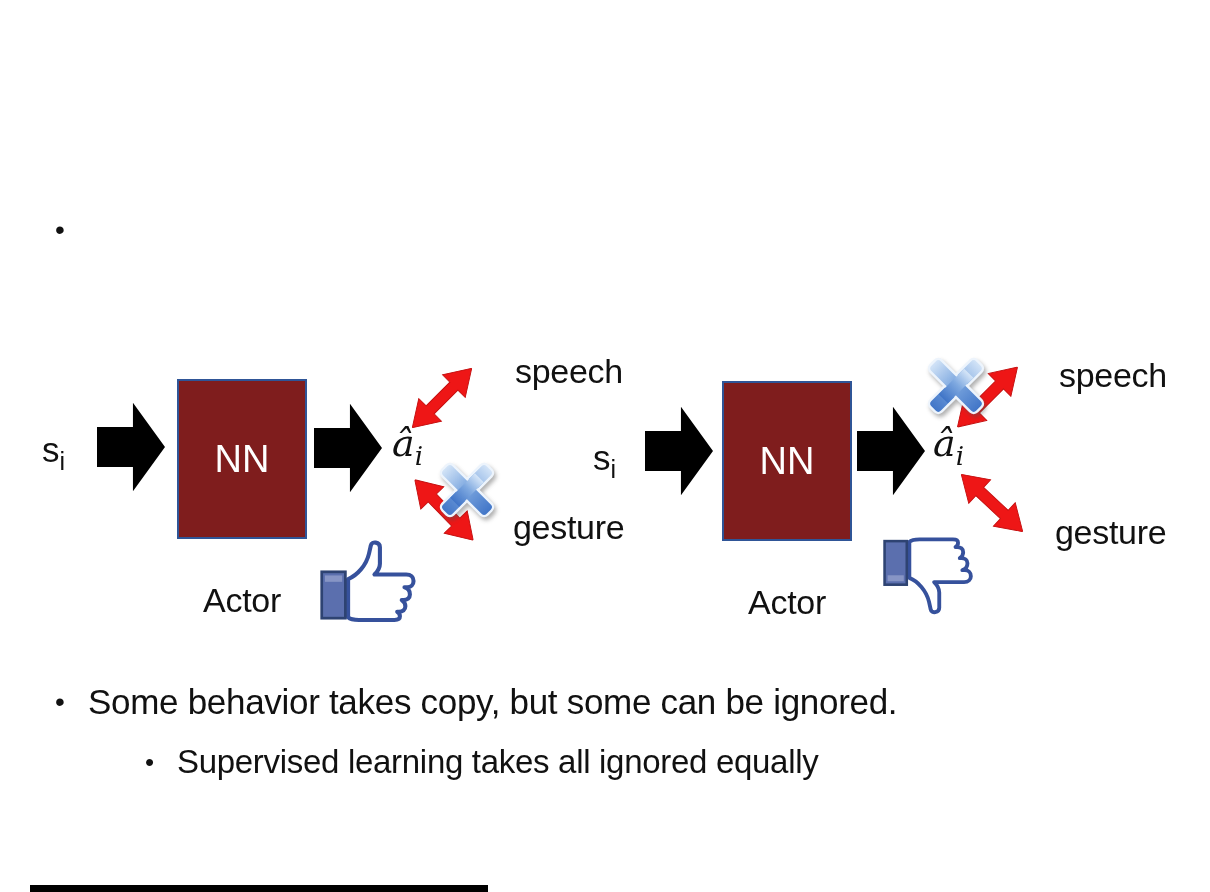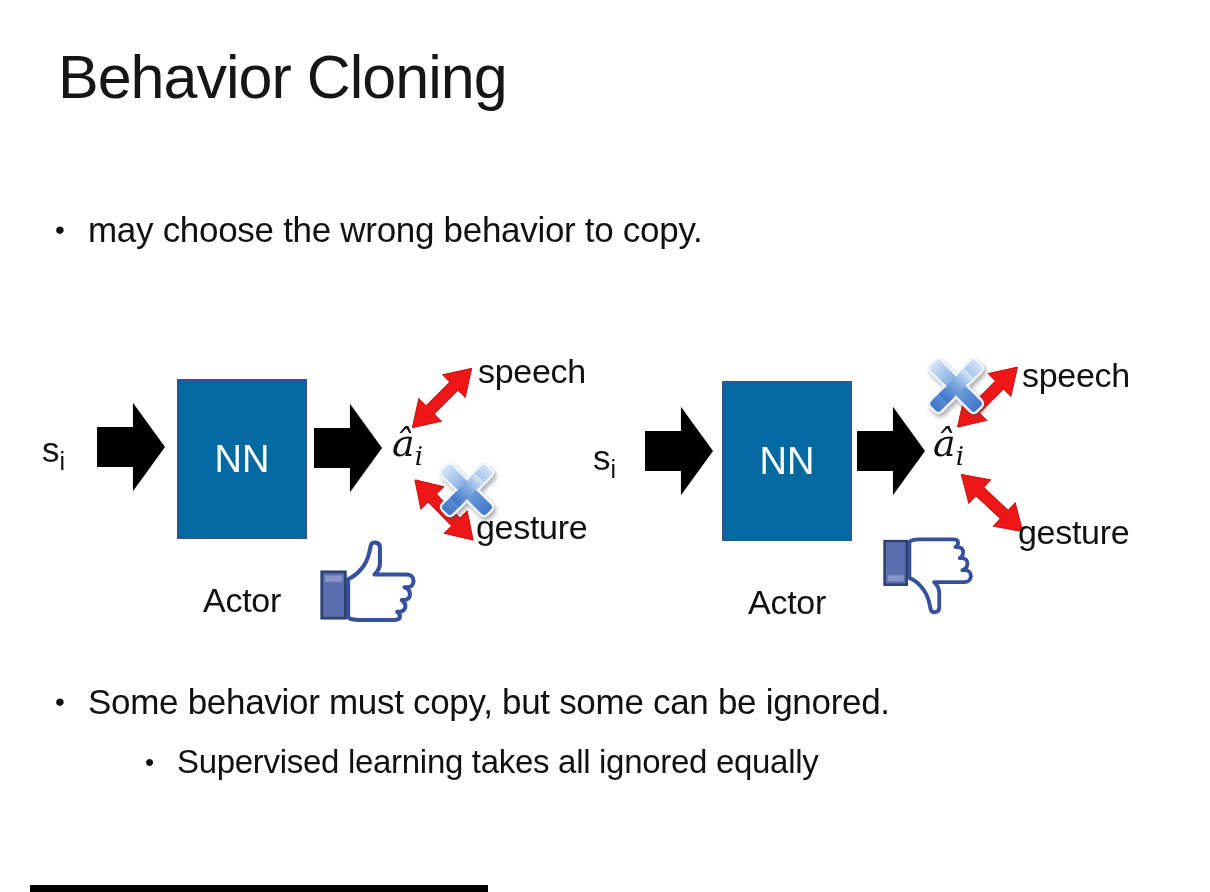--- a/index.html
+++ b/index.html
@@ -68,7 +68,6 @@
 
 <div class="slide">
 
-  <div class="abs title">Behavior Cloning</div>
 
   <div class="abs bullet1 bullet-row">
     <span class="marker">•</span>

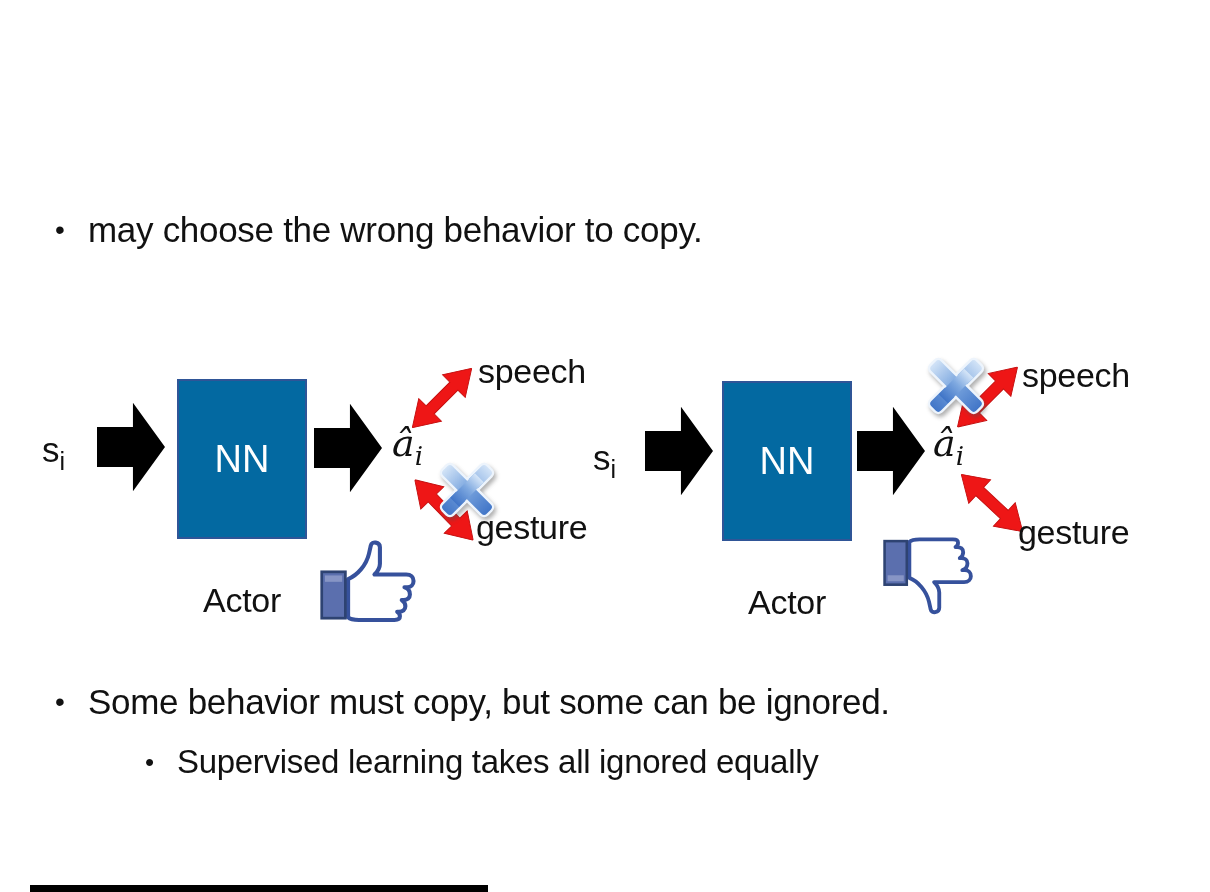--- a/index.html
+++ b/index.html
@@ -72,7 +72,6 @@
   <div class="abs bullet1 bullet-row">
     <span class="marker">•</span>
     <span>
-      <span class="b-text" style="display:block">may choose the wrong behavior to copy.</span>
     </span>
   </div>
 

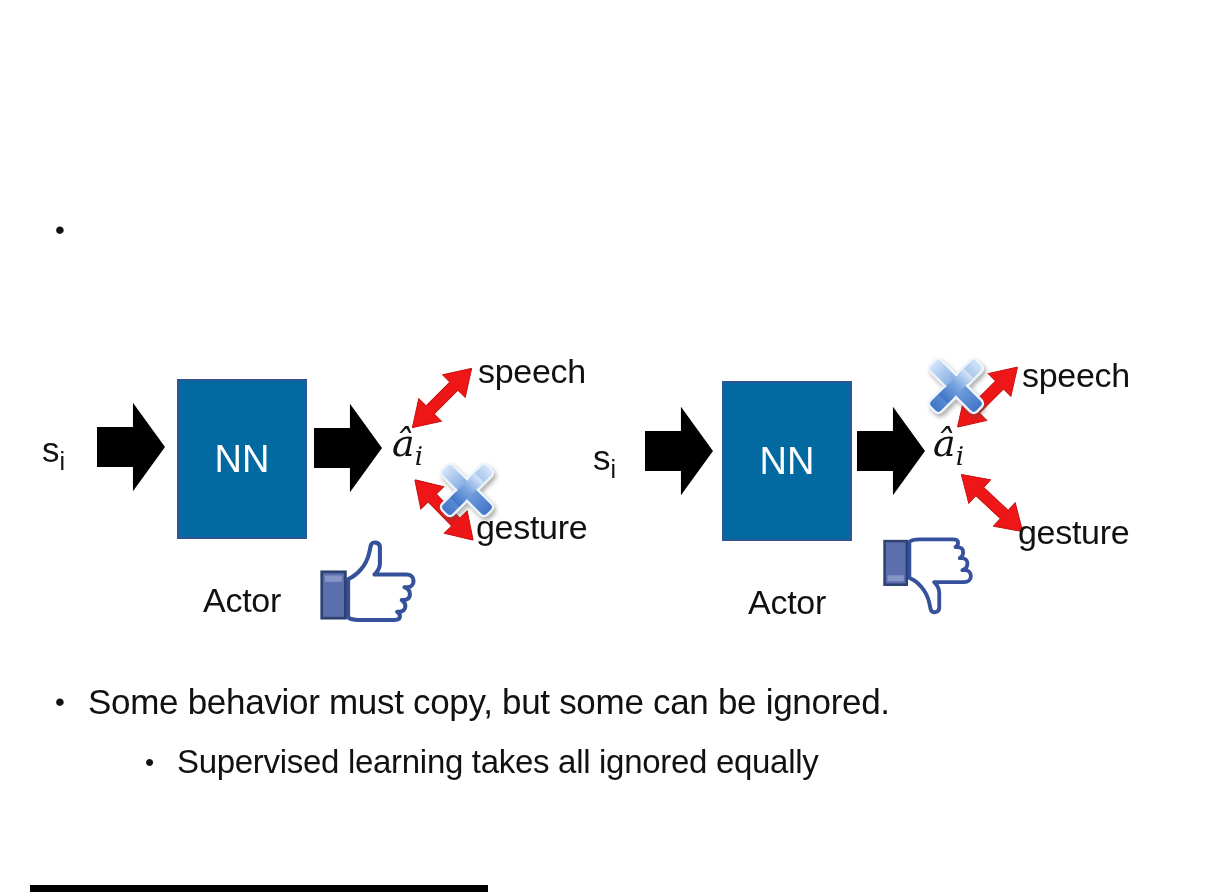--- a/index.html
+++ b/index.html
@@ -39,7 +39,7 @@
   .ahat sub{font-size:26px;line-height:0;font-style:italic;}
   .a-left{left:392px;top:421px;}
   .a-right{left:933px;top:421px;}
-  .lbl{font-size:34px;letter-spacing:-0.3px;white-space:nowrap;}
+  .lbl{font-size:34px;letter-spacing:-0.3px;white-space:nowrap;margin-left:37px;}
   .speech-left{left:478px;top:352px;}
   .gesture-left{left:476px;top:508px;}
   .speech-right{left:1022px;top:356px;}

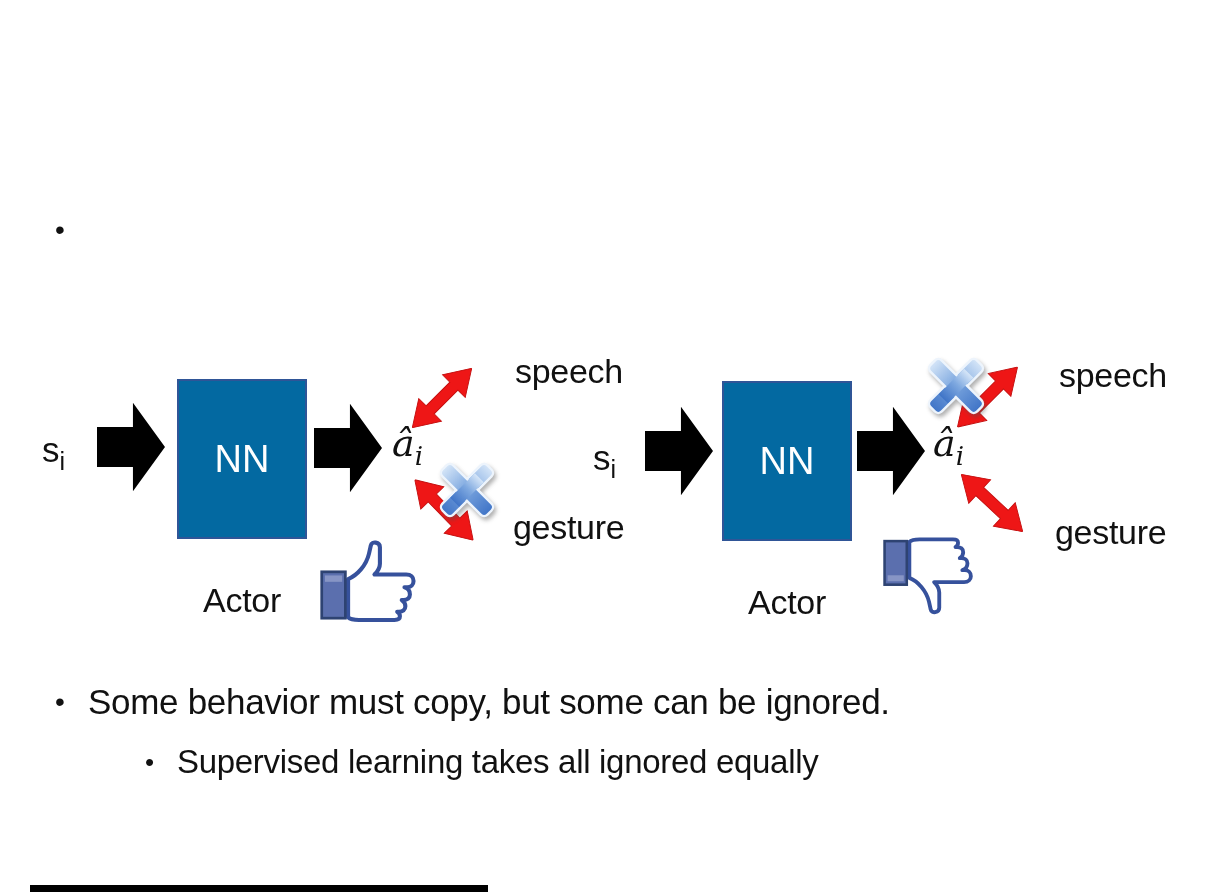--- a/index.html
+++ b/index.html
@@ -22,7 +22,7 @@
   .bullet3{left:145px;top:738px;}
   
   .nn-box{
-    width:130px;height:160px;background:#0369a1;border:2px solid #2F5597;
+    width:130px;height:160px;background:#7f1d1d;border:2px solid #2F5597;
     box-sizing:border-box;display:flex;align-items:center;justify-content:center;
     color:#fff;font-size:38px;
   }

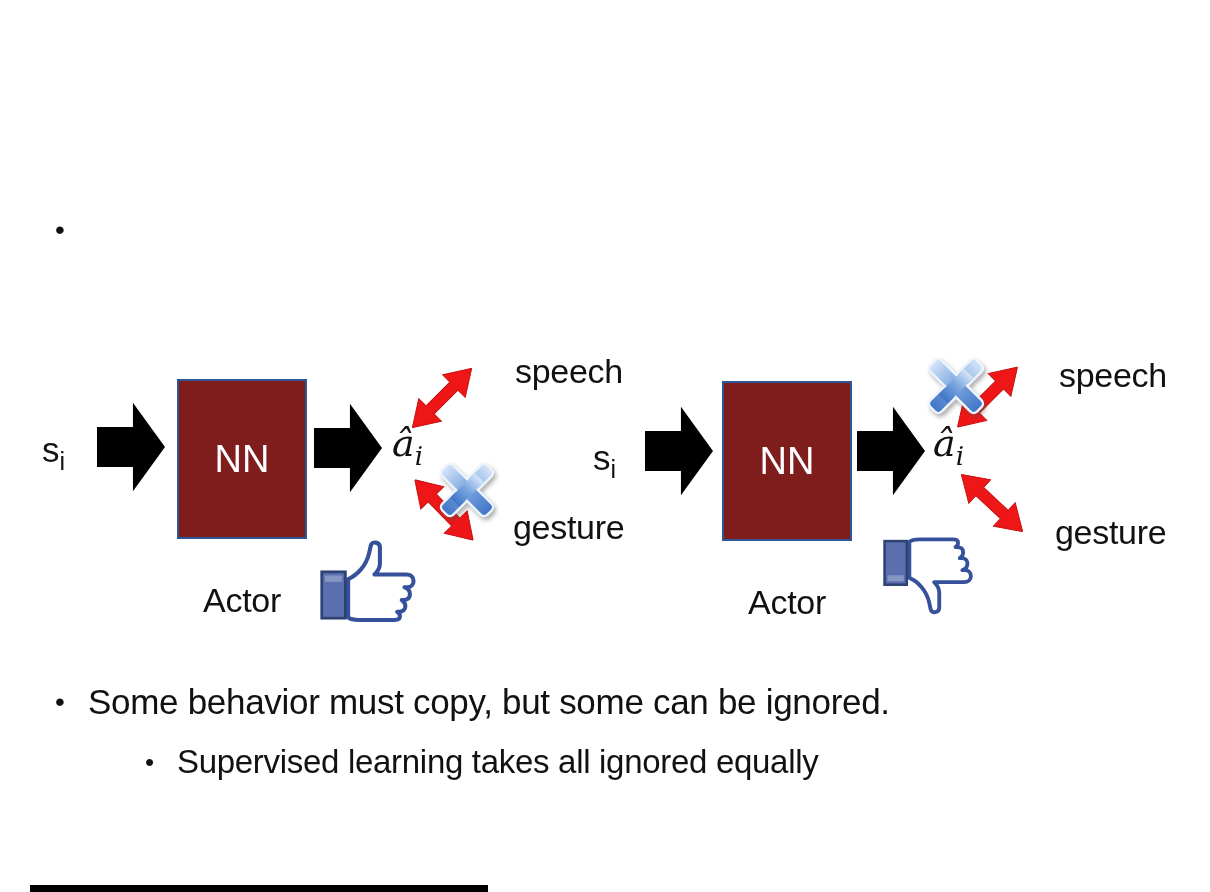--- a/index.html
+++ b/index.html
@@ -179,7 +179,7 @@
 
   <div class="abs bullet2 bullet-row">
     <span class="marker">•</span>
-    <span class="b-text">Some behavior must copy, but some can be ignored.</span>
+    <span class="b-text">Some behavior takes copy, but some can be ignored.</span>
   </div>
 
   <div class="abs bullet3 bullet-row">

